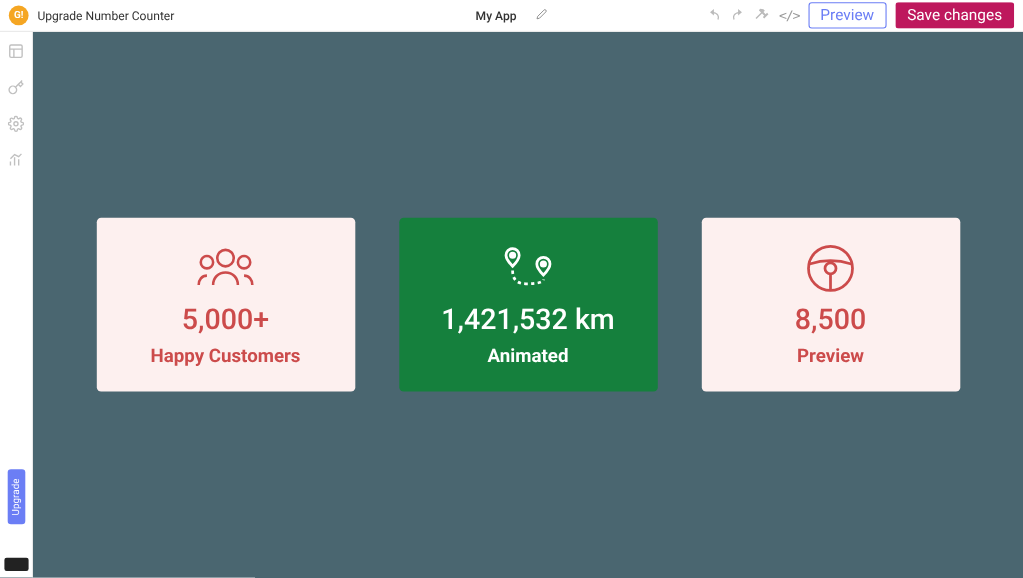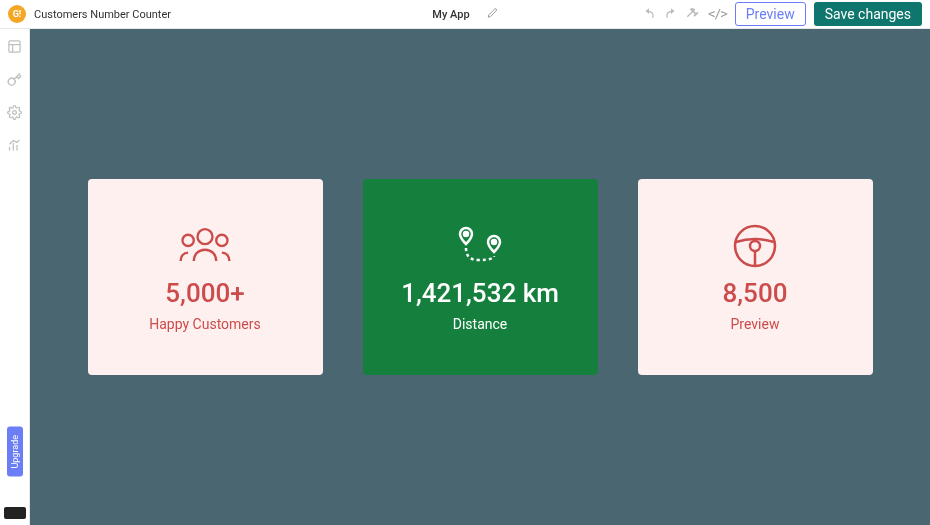--- a/index.html
+++ b/index.html
@@ -101,7 +101,7 @@
 <div class="topbar">
   <div class="topbar-left">
     <div class="logo">G!</div>
-    <span>Customers Number Counter</span>
+    <span>Upgrade Number Counter</span>
   </div>
   <div class="topbar-center">
     <span>My App</span>

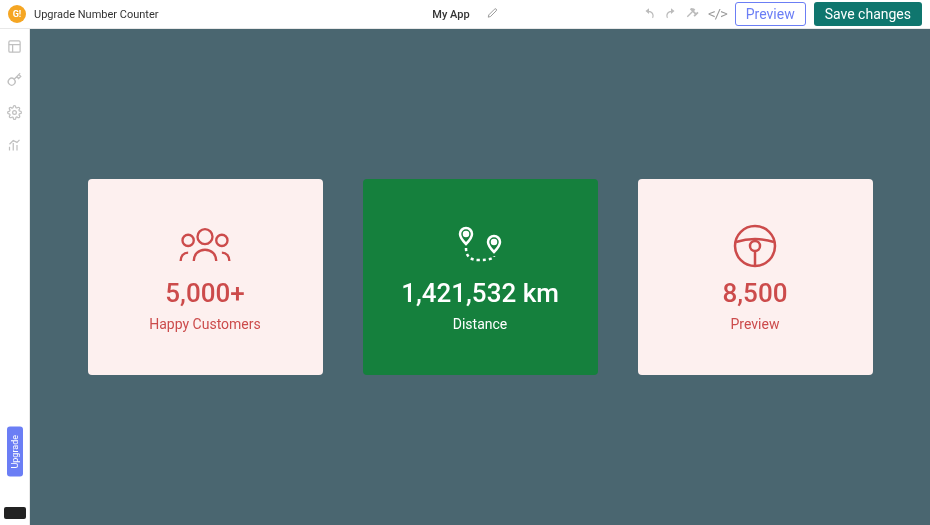--- a/index.html
+++ b/index.html
@@ -47,7 +47,7 @@
   border: 1px solid transparent;
 }
 .btn-preview { color: #6b7ef5; border-color: #6b7ef5; background: #fff; }
-.btn-save { color: #fff; background: #0f766e; }
+.btn-save { color: #fff; background: #be185d; }
 .main-wrap { display: flex; height: calc(100% - 29px); }
 .leftbar {
   width: 30px;

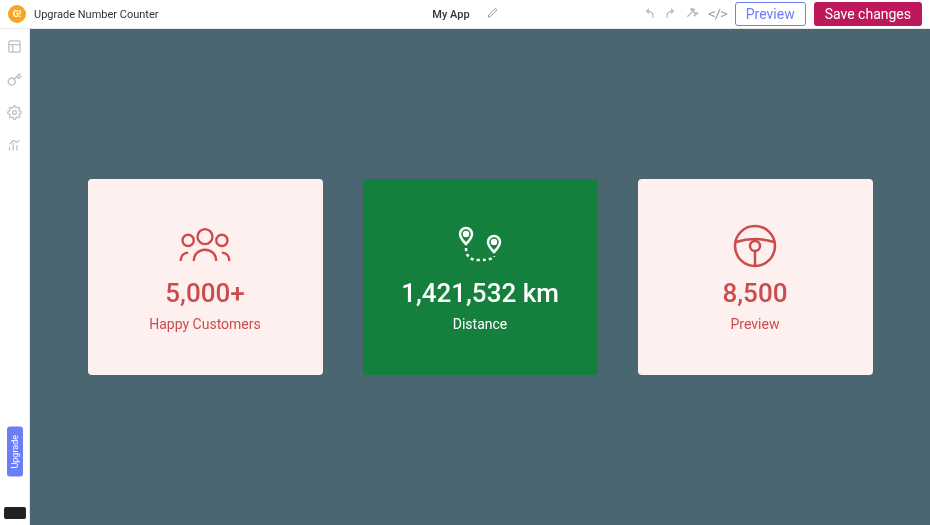--- a/index.html
+++ b/index.html
@@ -84,7 +84,7 @@
   padding: 0 40px;
 }
 .card {
-  width: 235px; height: 196px;
+  width: 235px; height: 158px;
   border-radius: 4px;
   display: flex; flex-direction: column; align-items: center; justify-content: center;
   gap: 8px;

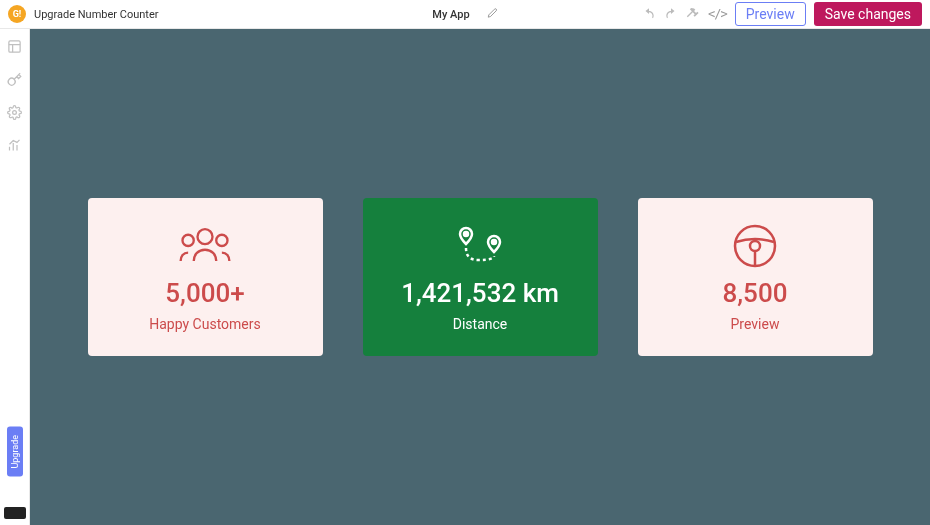--- a/index.html
+++ b/index.html
@@ -93,7 +93,7 @@
 .card-dark { background: #15803d; color: #fff; }
 .card-icon { height: 48px; display: flex; align-items: center; justify-content: center; }
 .card-value { font-size: 26px; font-weight: 500; }
-.card-label { font-size: 14px; font-weight: 400; }
+.card-label { font-size: 17px; font-weight: 700; }
 </style>
 </head>
 <body>

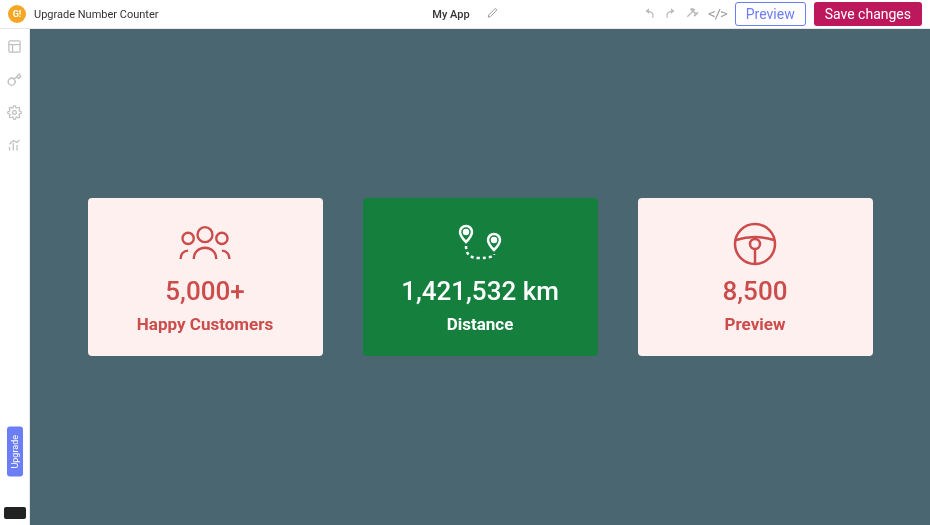--- a/index.html
+++ b/index.html
@@ -193,7 +193,7 @@
         </svg>
       </div>
       <div class="card-value">1,421,532 km</div>
-      <div class="card-label">Distance</div>
+      <div class="card-label">Animated</div>
     </div>
 
     <div class="card card-light">

